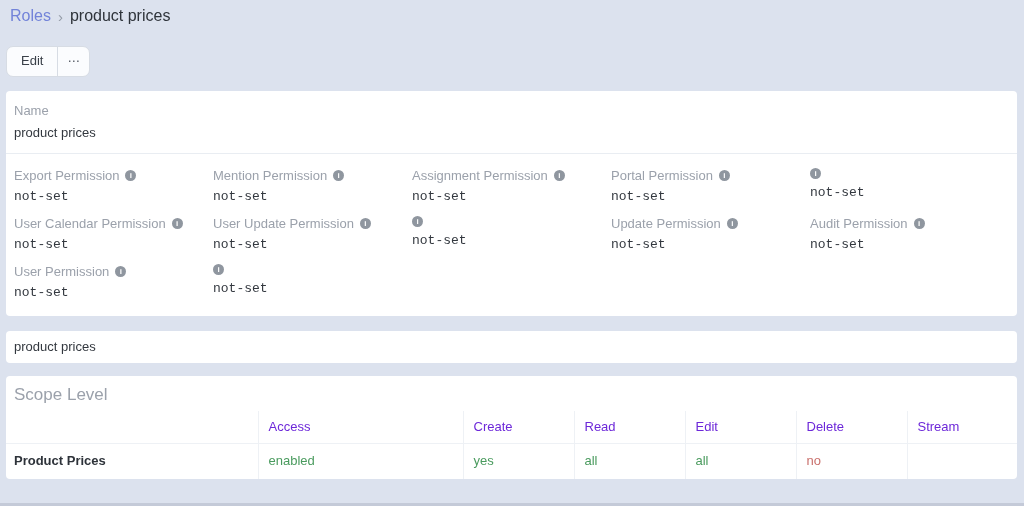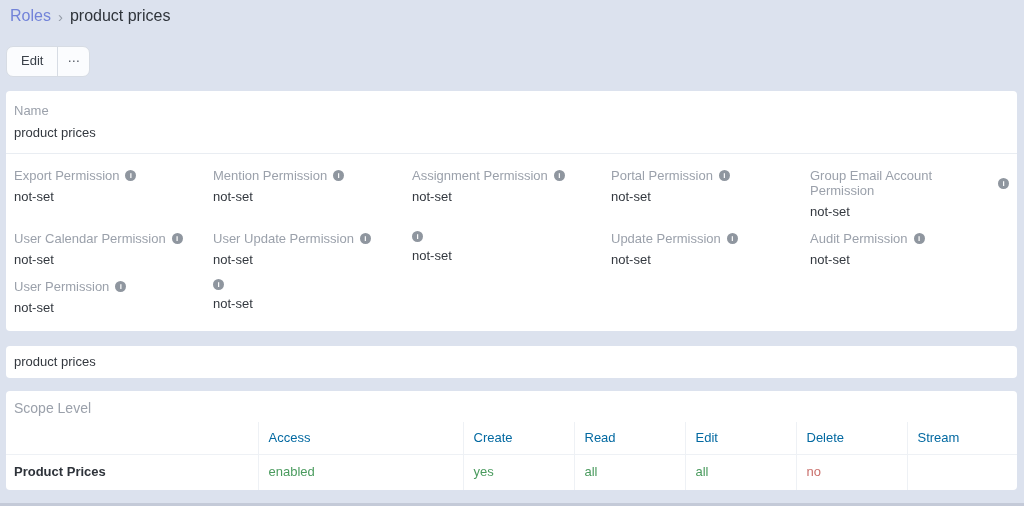--- a/index.html
+++ b/index.html
@@ -179,7 +179,6 @@
     </div>
     <div class="perm-cell">
       <div class="field-label">
-          <span>Group Email Account Permission</span>
           <span class="info-icon">i</span>
         </div>
       <div class="field-value">not-set</div>

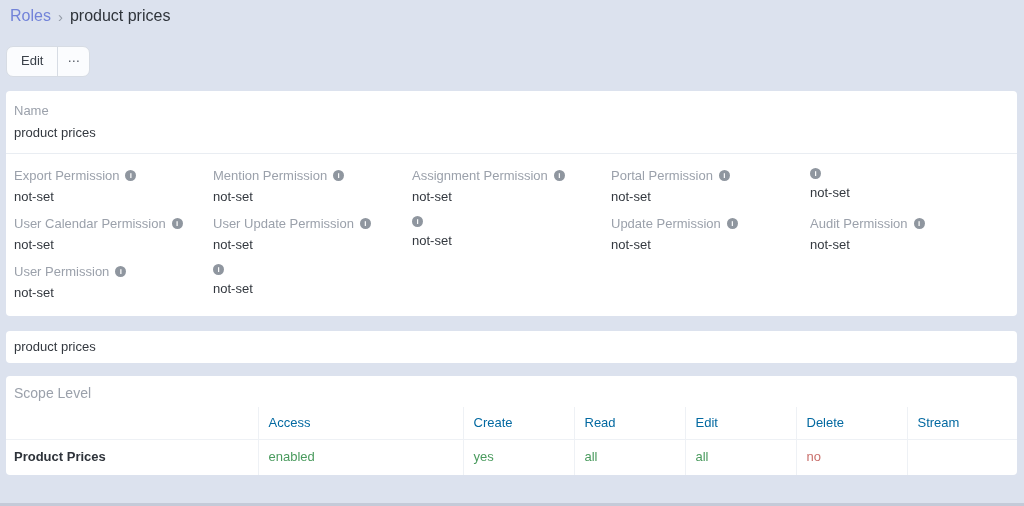--- a/index.html
+++ b/index.html
@@ -88,7 +88,7 @@
     padding: 2px 8px 16px;
   }
   .perm-cell { padding-top: 12px; }
-  .perm-cell .field-value { margin-top: 6px; }
+  .perm-cell .field-value { margin-top: 6px; font-family: Liberation Mono, monospace; }
 
   .panel-label-row { margin-top: 15px; padding: 8px 8px 9px; font-size: 13px; color: #33383f; }
 

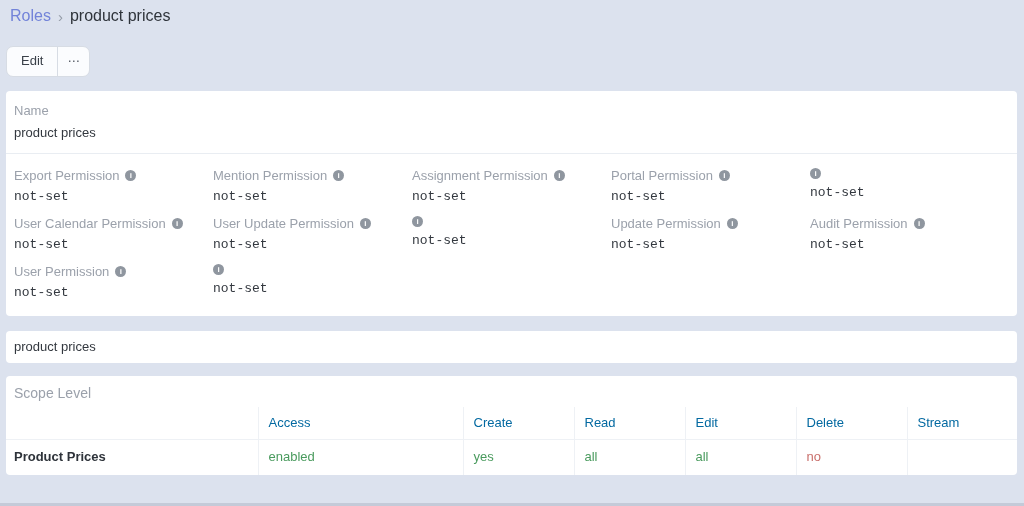--- a/index.html
+++ b/index.html
@@ -94,7 +94,7 @@
 
   
   .panel-scope { margin-top: 13px; padding-top: 9px; }
-  .scope-title { color: #9ba1ab; font-size: 14px; padding: 0 8px 6px; }
+  .scope-title { color: #9ba1ab; font-size: 17px; padding: 0 8px 6px; }
   table.scope-table {
     width: 100%;
     border-collapse: collapse;

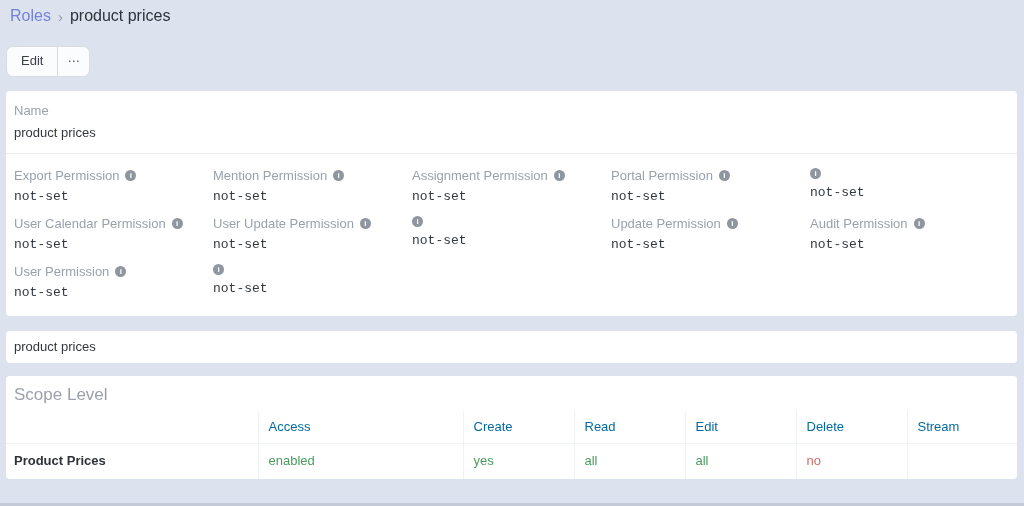--- a/index.html
+++ b/index.html
@@ -107,7 +107,7 @@
   .scope-table th {
     font-weight: normal;
     text-align: left;
-    color: #0369a1;
+    color: #6d28d9;
     padding: 8px 10px 9px;
     border-bottom: 1px solid #eef1f5;
   }

